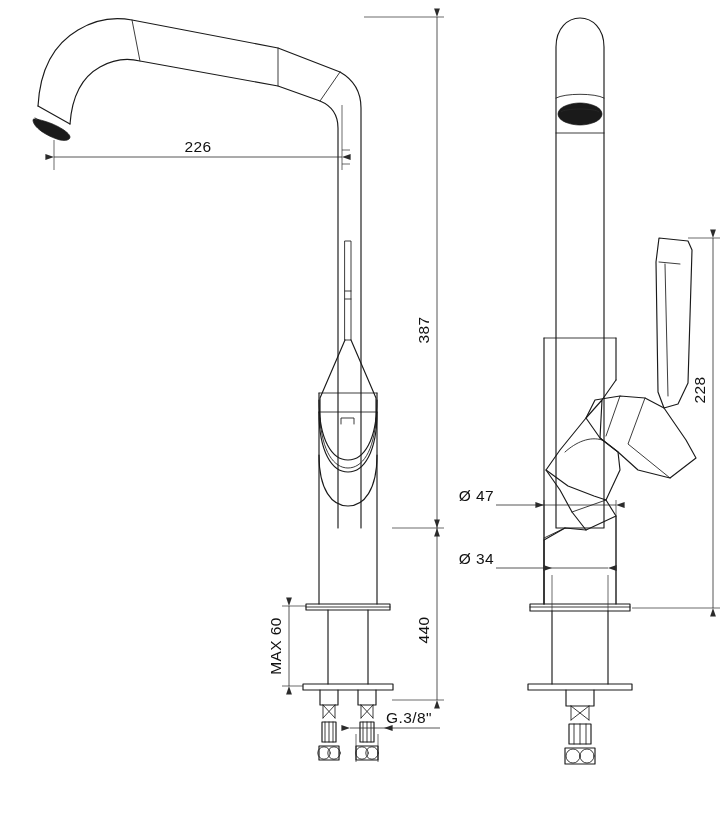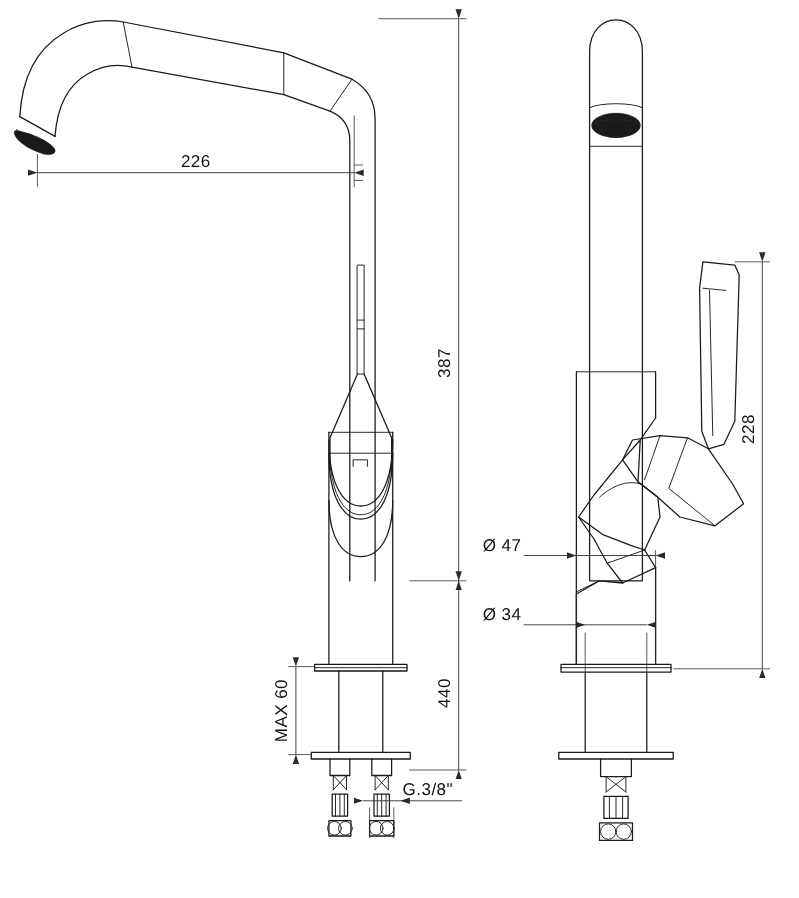--- a/index.html
+++ b/index.html
@@ -18,6 +18,7 @@
     width: 592px;
     height: 816px;
     background: #ffffff;
+    margin-left: 20px;
   }
   svg.tech-drawing {
     display: block;

